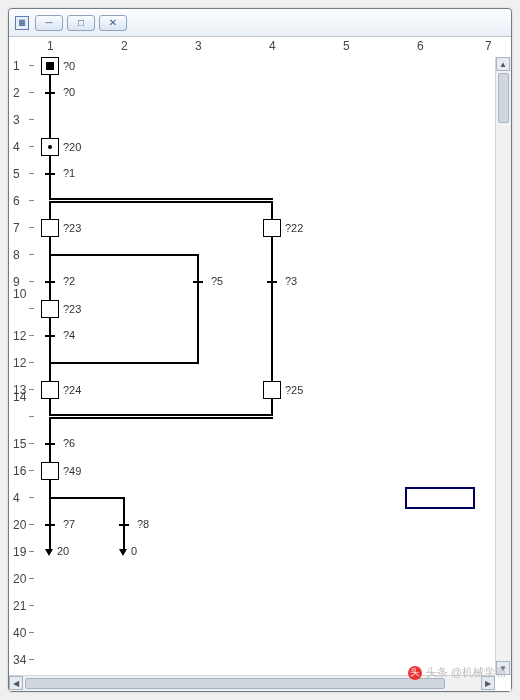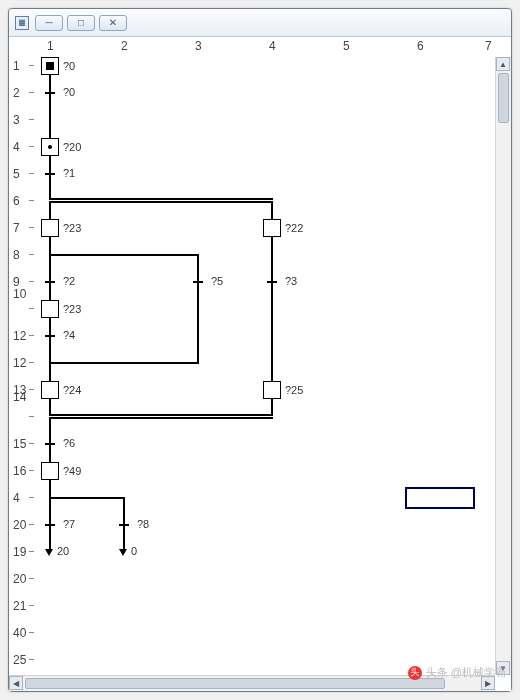--- a/index.html
+++ b/index.html
@@ -204,7 +204,7 @@
         <div class="row-tick" style="top:546px"></div>
       <span class="row-num" style="top:567px">40</span>
         <div class="row-tick" style="top:573px"></div>
-      <span class="row-num" style="top:594px">25</span>
+      <span class="row-num" style="top:594px">34</span>
         <div class="row-tick" style="top:600px"></div>
     </div>
 

